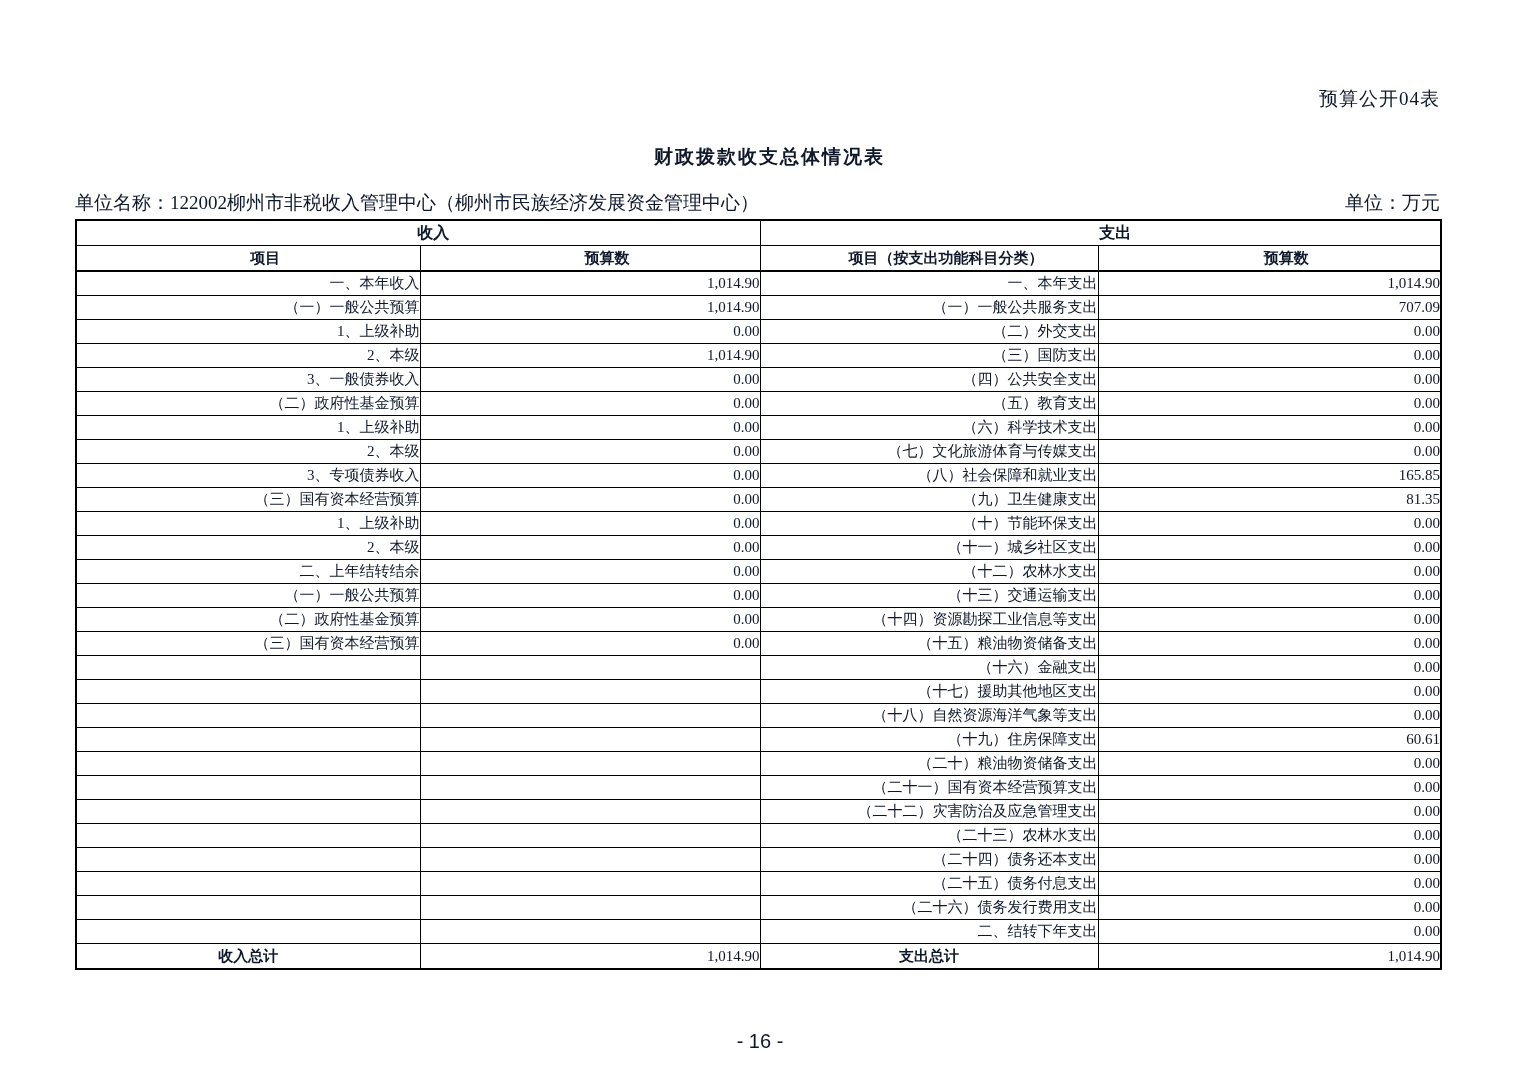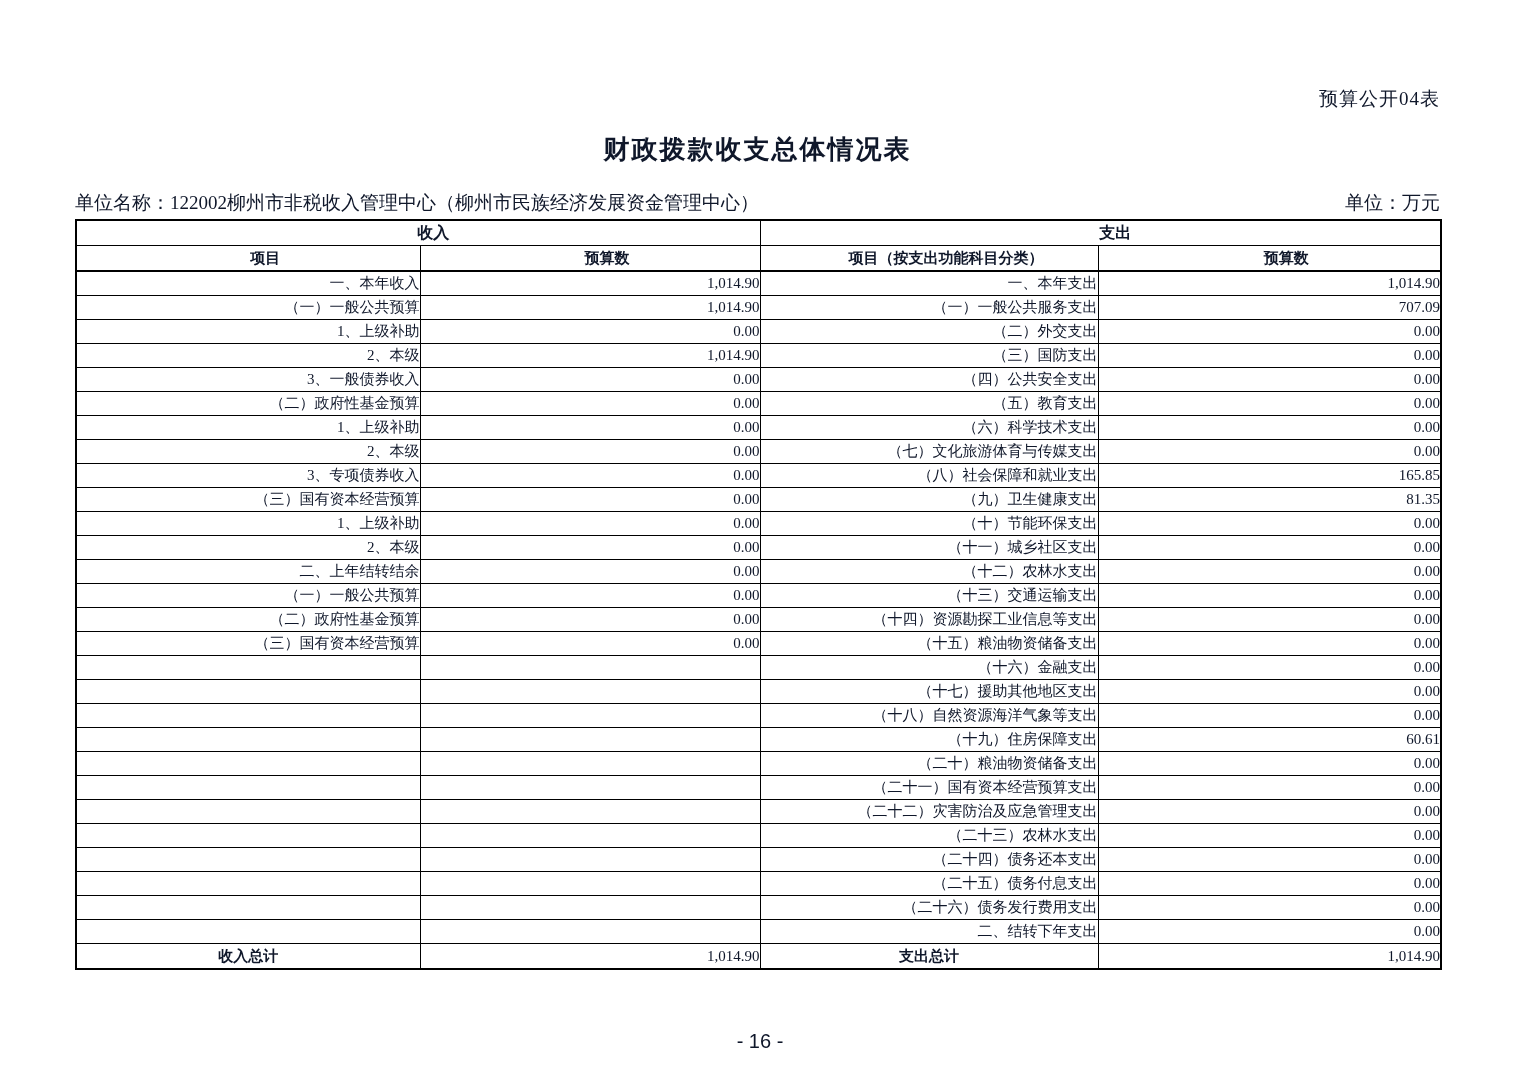--- a/index.html
+++ b/index.html
@@ -24,10 +24,10 @@
     top: 132px;
     left: 75px;
     width: 1365px;
-    margin: 0;
+    margin: 12px;
     text-align: center;
     font-family: "Liberation Sans", "DejaVu Sans", sans-serif;
-    font-size: 26px;
+    font-size: 19px;
     font-weight: bold;
     letter-spacing: 2px;
   }

